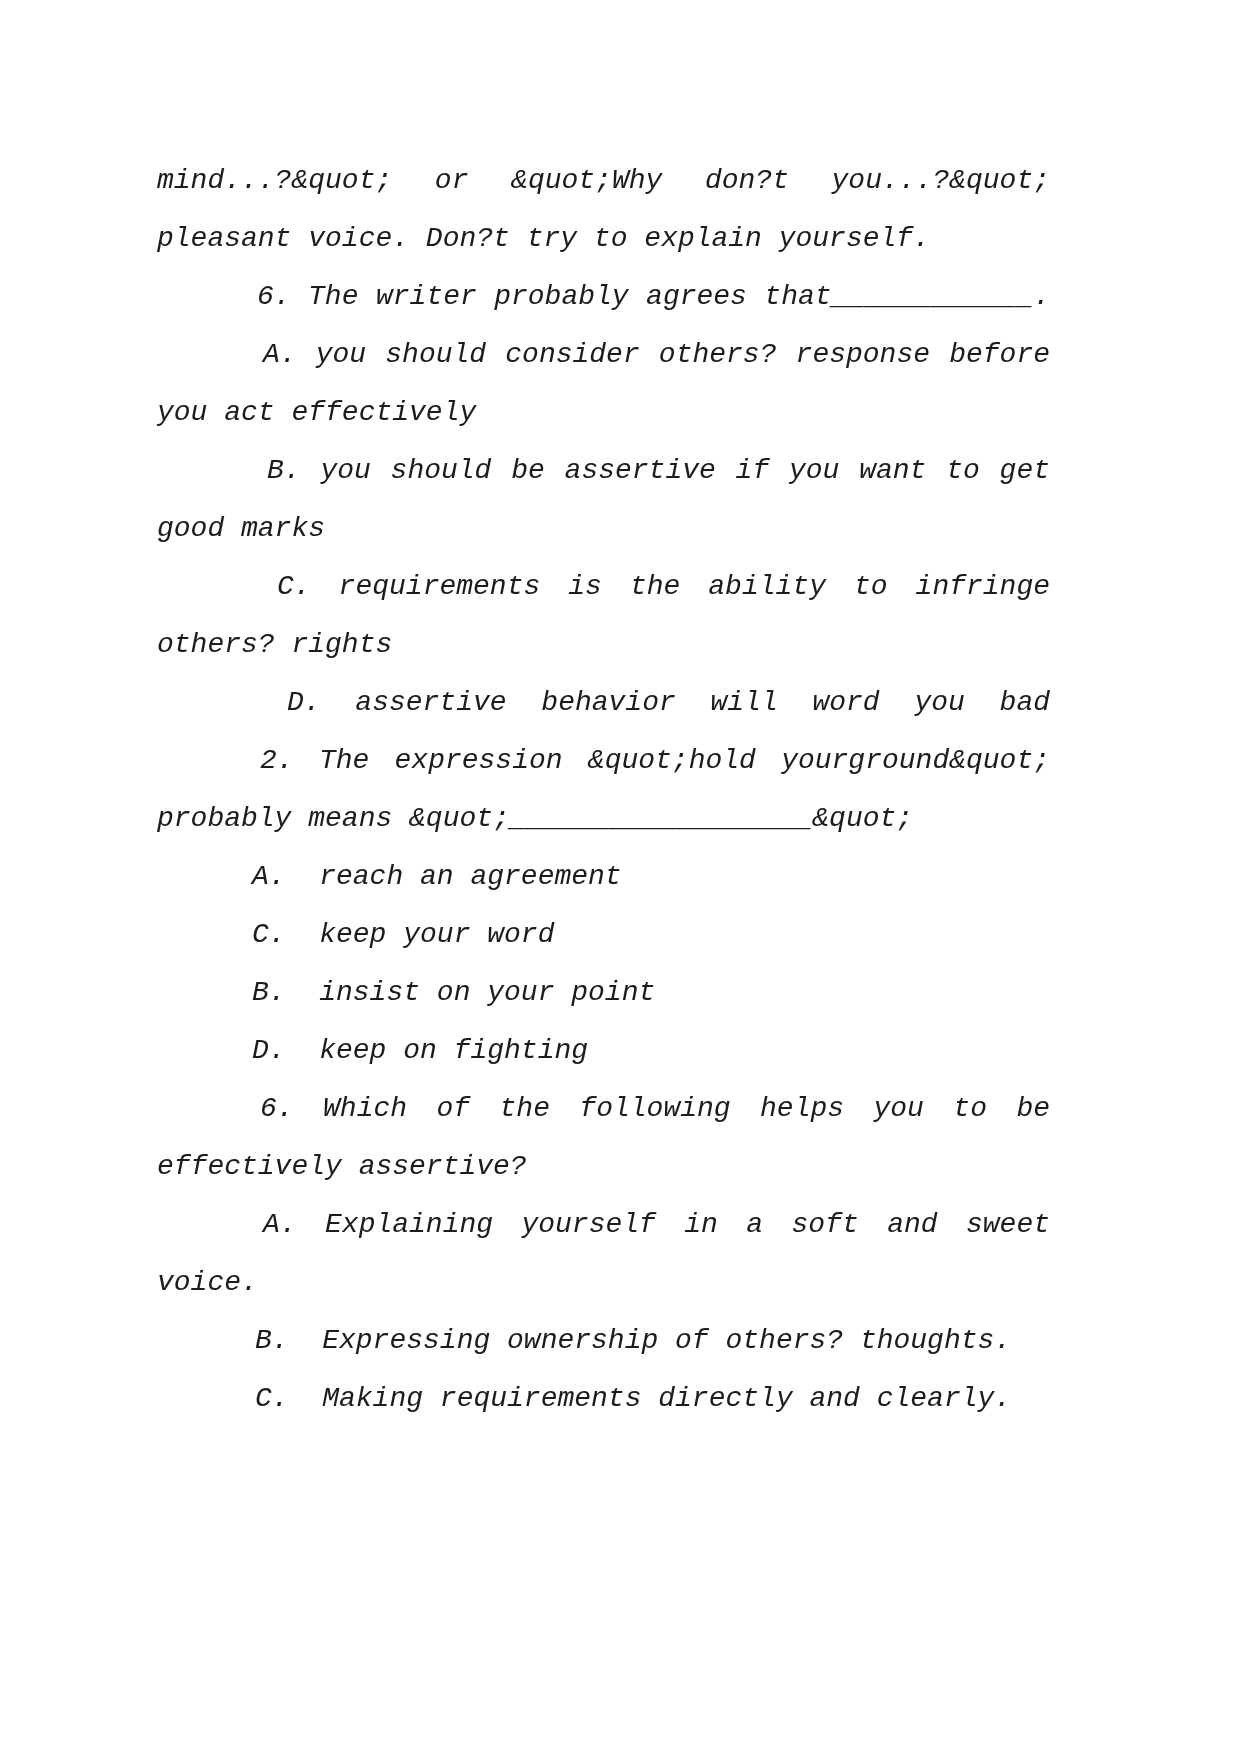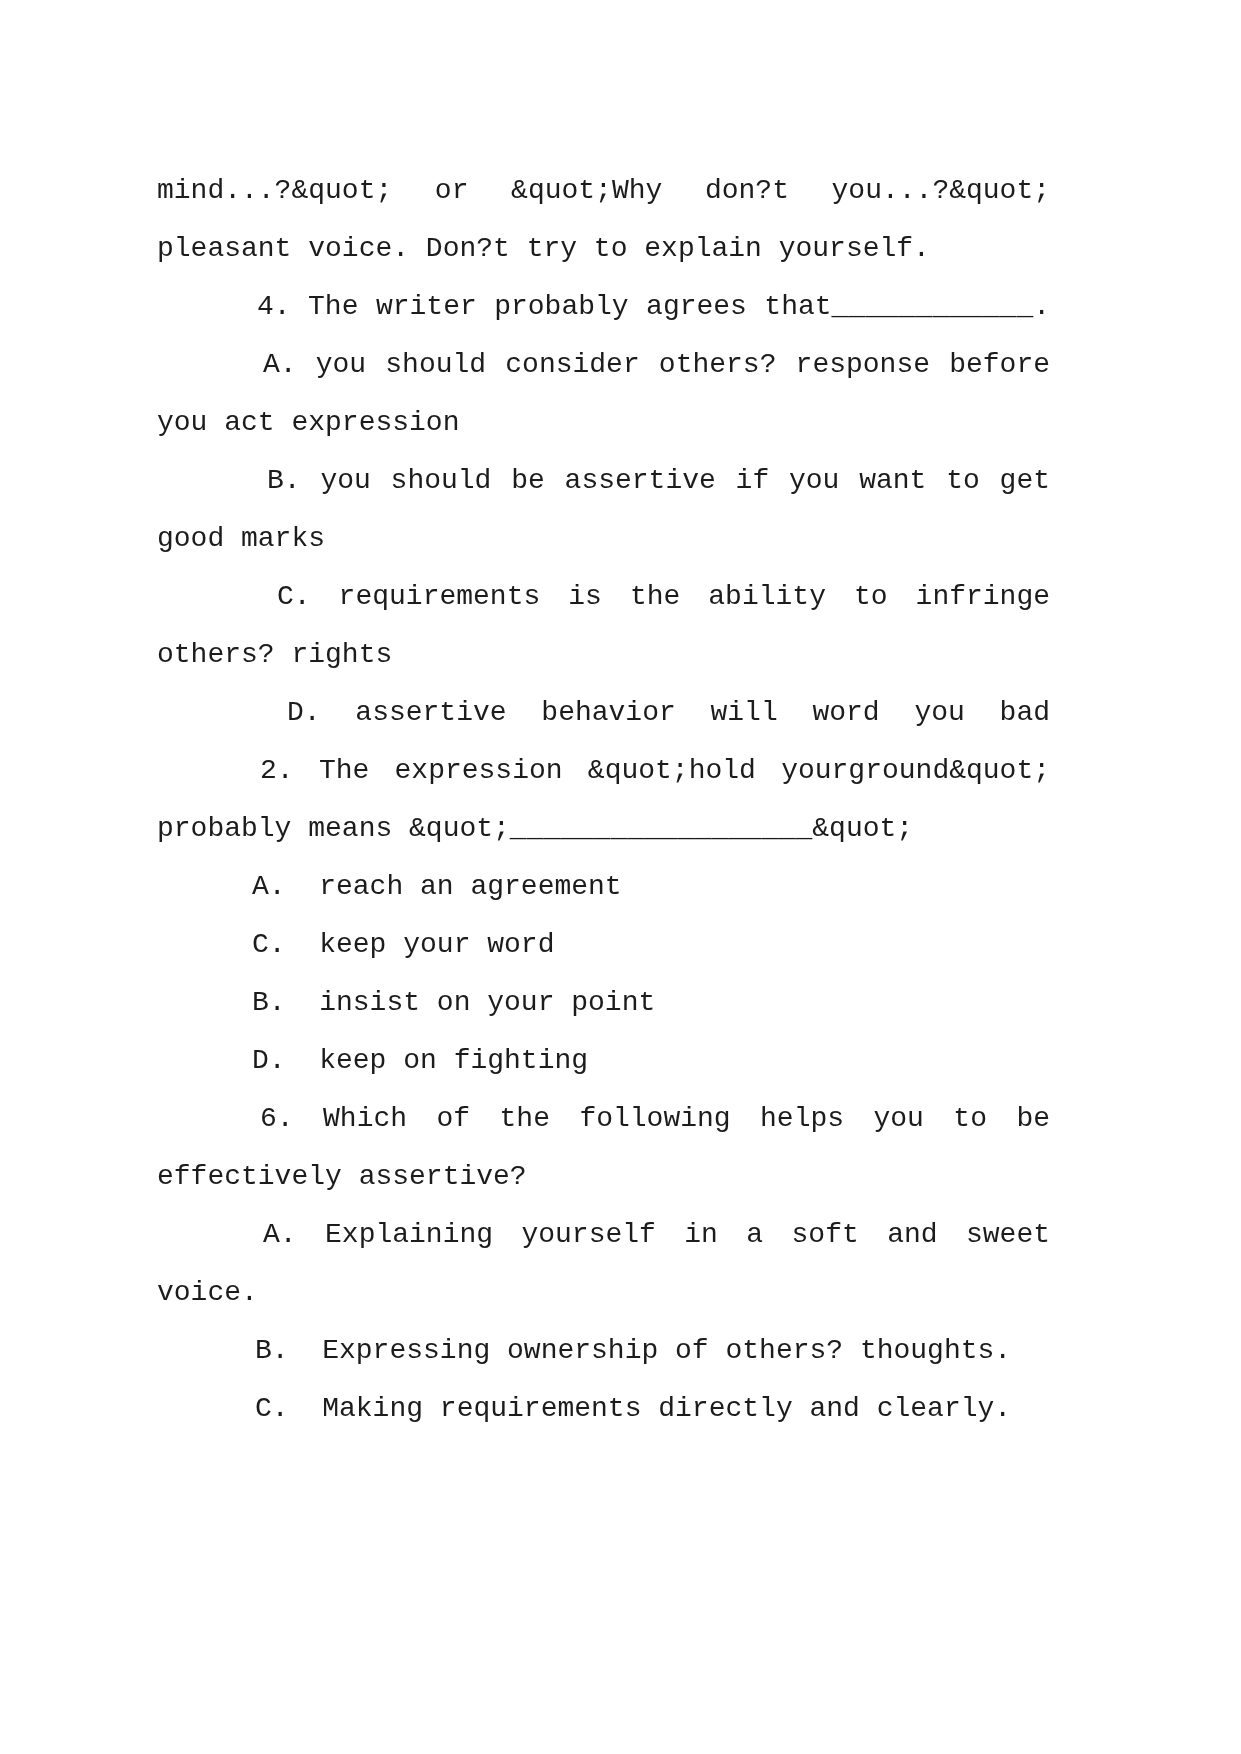--- a/index.html
+++ b/index.html
@@ -20,8 +20,9 @@
   .doc-text {
     position: absolute;
     left: 157px;
-    top: 162px;
+    top: 152px;
     width: 893px;
+    font-style: italic;
   }
   .line {
     height: 58px;

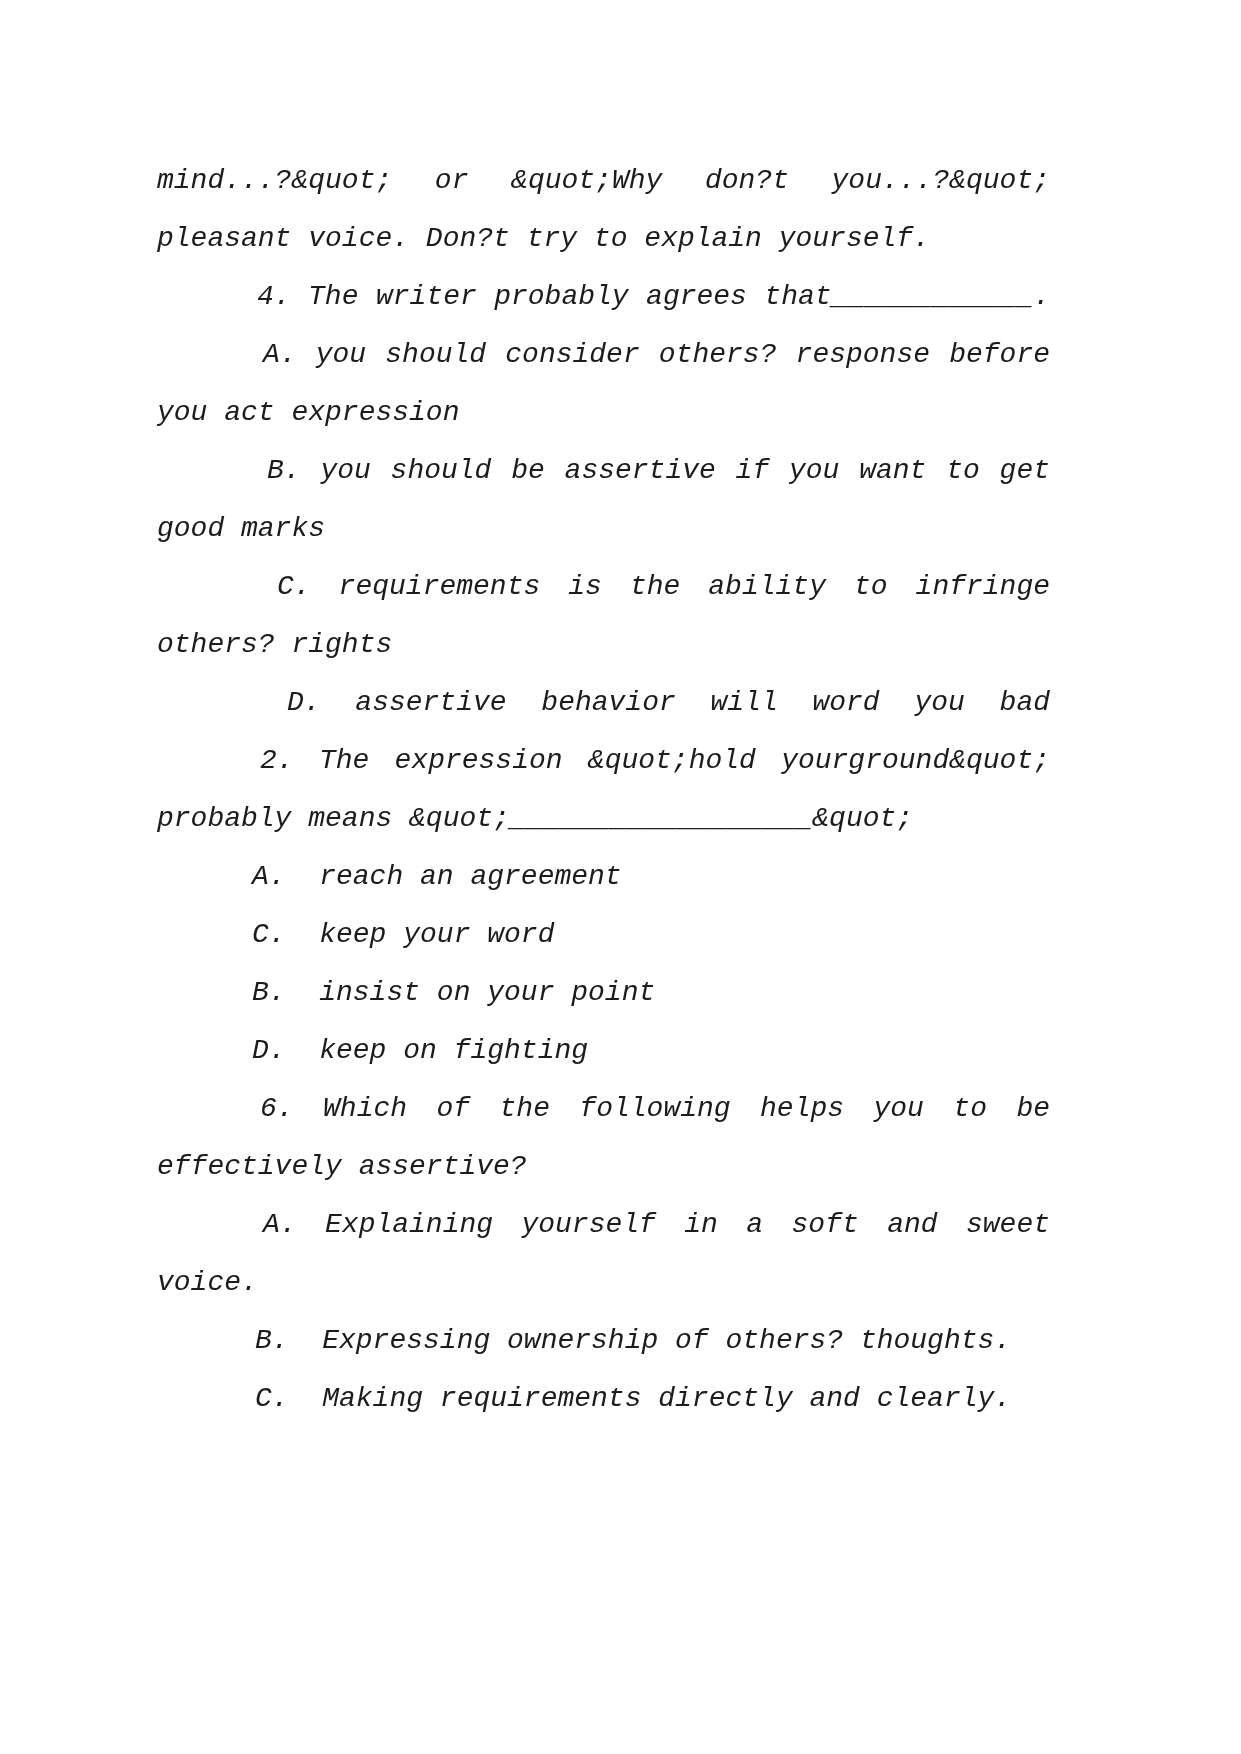--- a/index.html
+++ b/index.html
@@ -47,7 +47,7 @@
   <section class="doc-text" style="color: rgb(28, 28, 28);">
       <div class="line justify" style="text-indent: 0px;">mind...?&amp;quot; or &amp;quot;Why don?t you...?&amp;quot;</div>
       <div class="line left" style="text-indent: 0px;">pleasant voice. Don?t try to explain yourself.</div>
-      <div class="line justify" style="text-indent: 100px;">4. The writer probably agrees that____________.</div>
+      <div class="line justify" style="text-indent: 100px;">6. The writer probably agrees that____________.</div>
       <div class="line justify" style="text-indent: 106px;">A. you should consider others? response before</div>
       <div class="line left" style="text-indent: 0px;">you act expression</div>
       <div class="line justify" style="text-indent: 110px;">B. you should be assertive if you want to get</div>

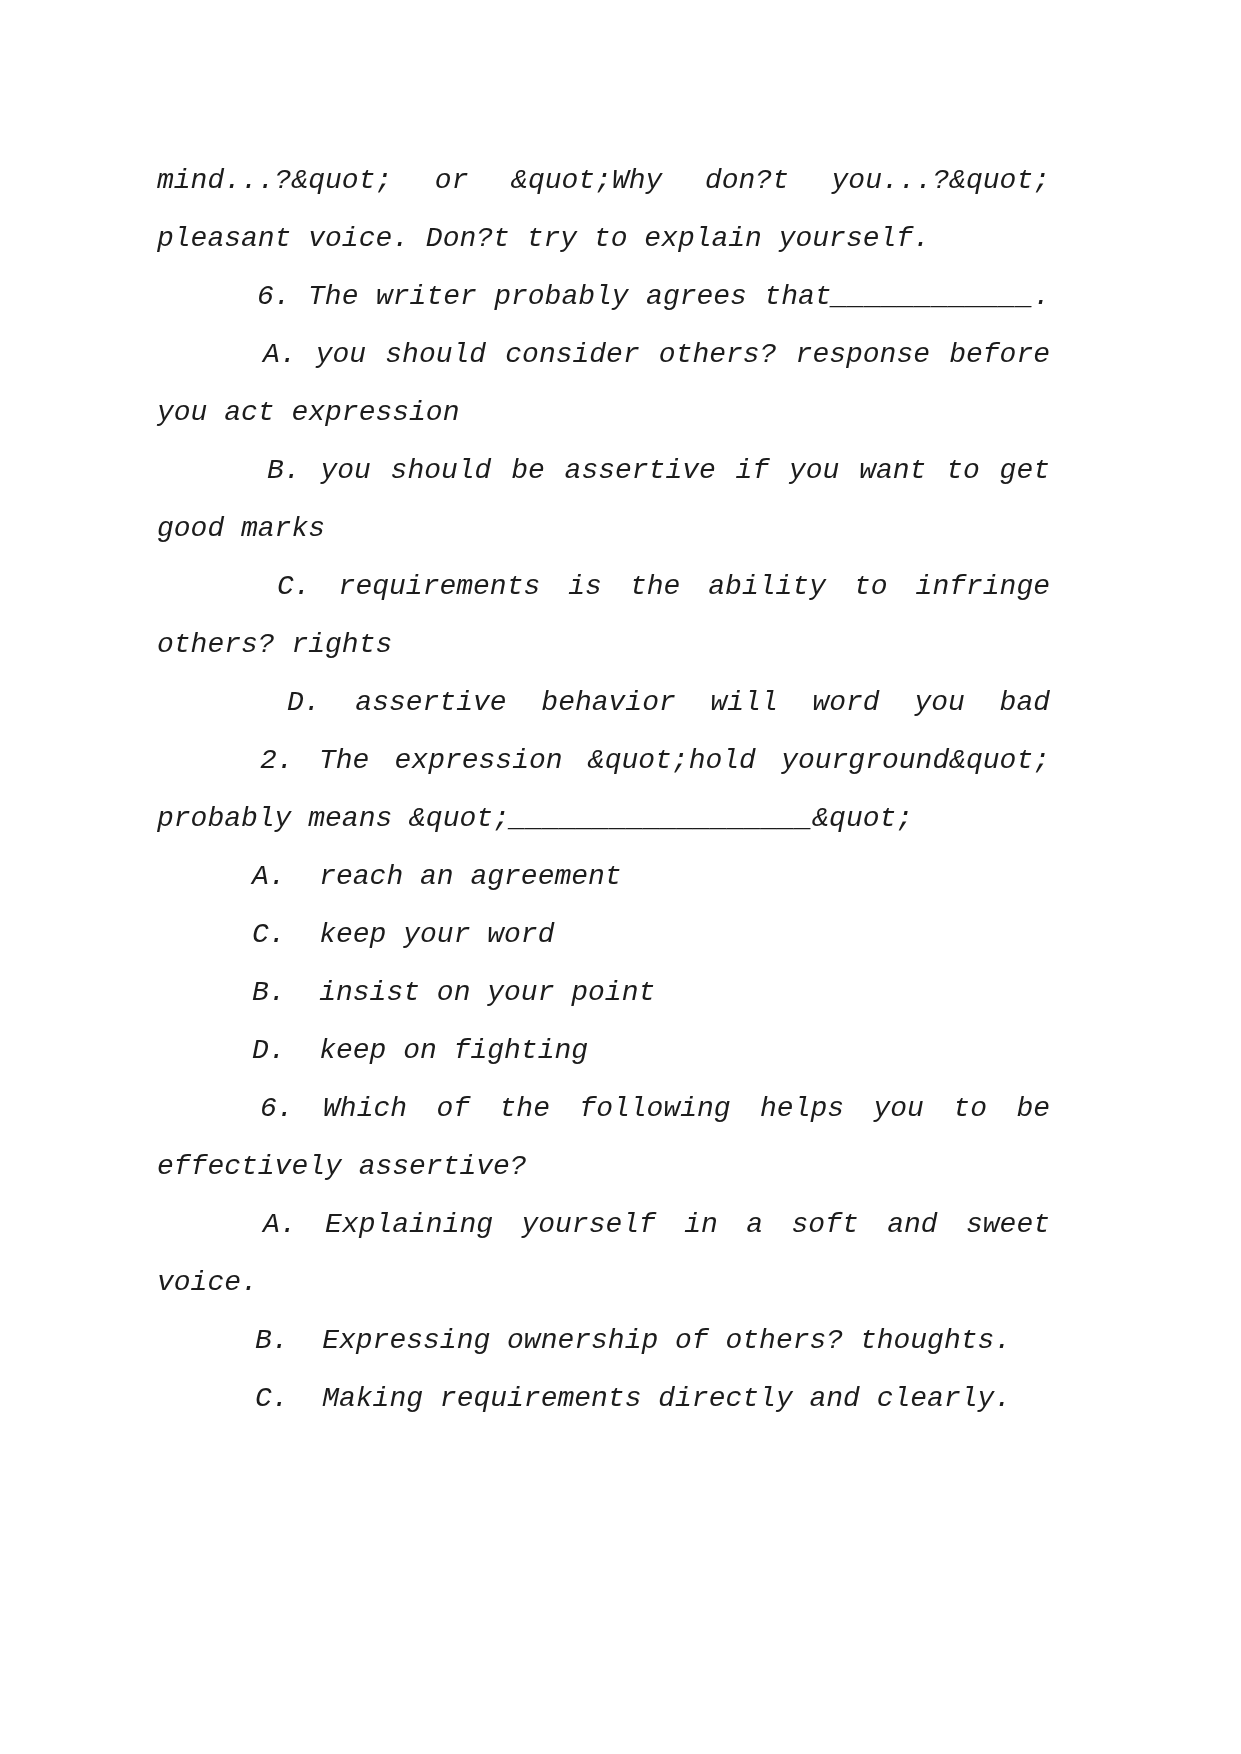--- a/index.html
+++ b/index.html
@@ -49,7 +49,7 @@
       <div class="line left" style="text-indent: 0px;">pleasant voice. Don?t try to explain yourself.</div>
       <div class="line justify" style="text-indent: 100px;">6. The writer probably agrees that____________.</div>
       <div class="line justify" style="text-indent: 106px;">A. you should consider others? response before</div>
-      <div class="line left" style="text-indent: 0px;">you act expression</div>
+      <div class="line left" style="text-indent: 0px;">you act effectively</div>
       <div class="line justify" style="text-indent: 110px;">B. you should be assertive if you want to get</div>
       <div class="line left" style="text-indent: 0px;">good marks</div>
       <div class="line justify" style="text-indent: 120px;">C. requirements is the ability to infringe</div>

